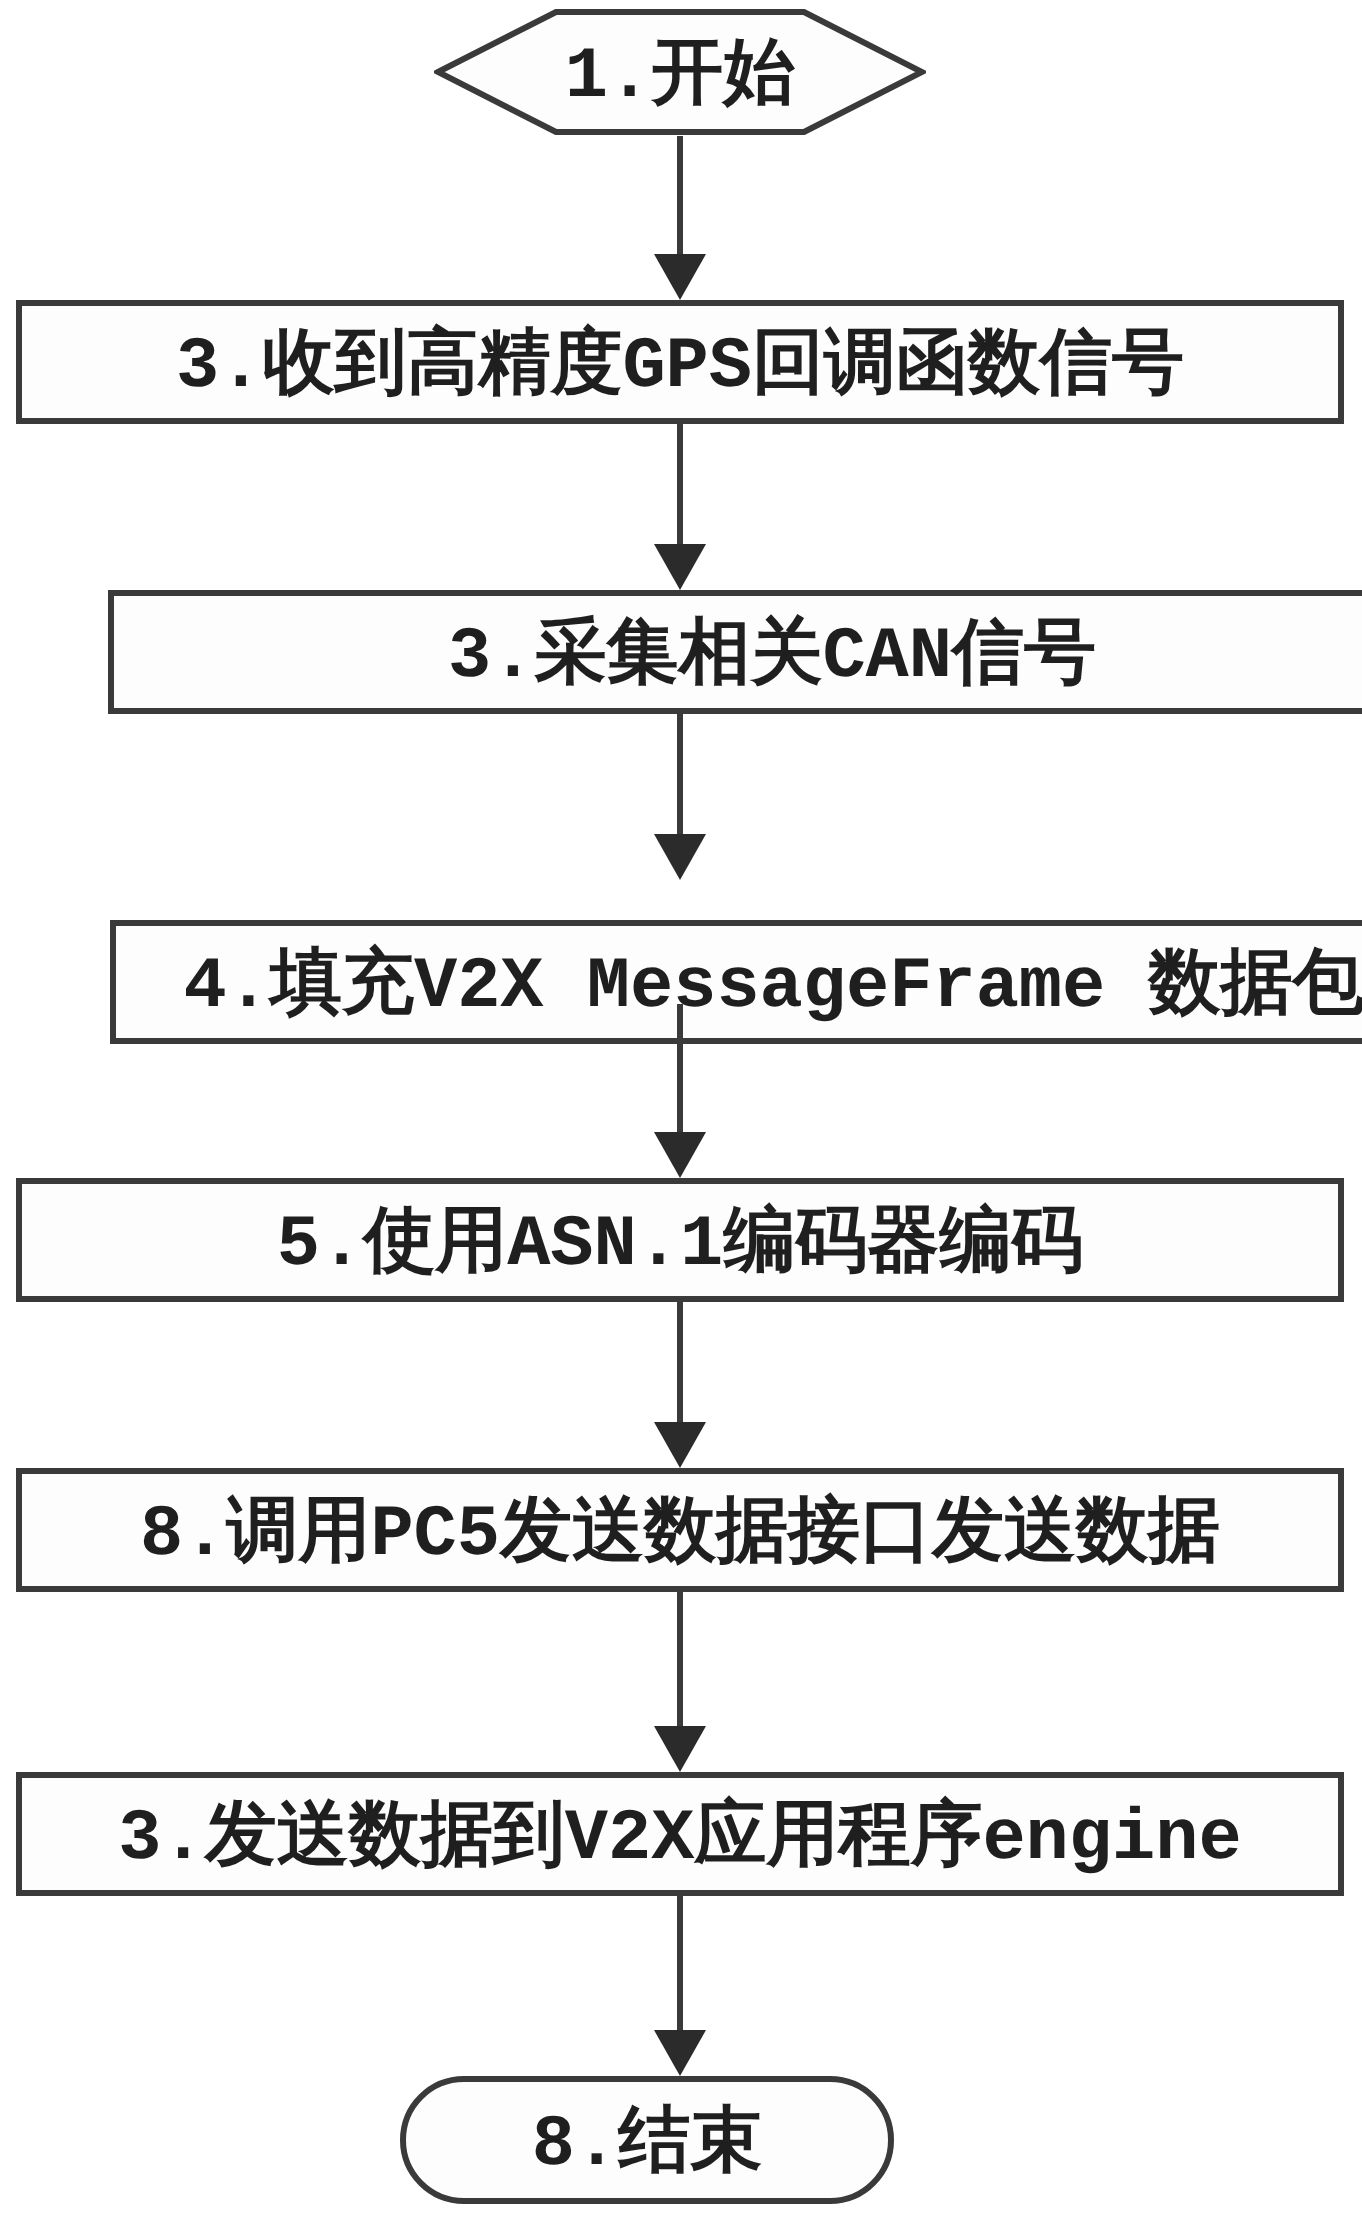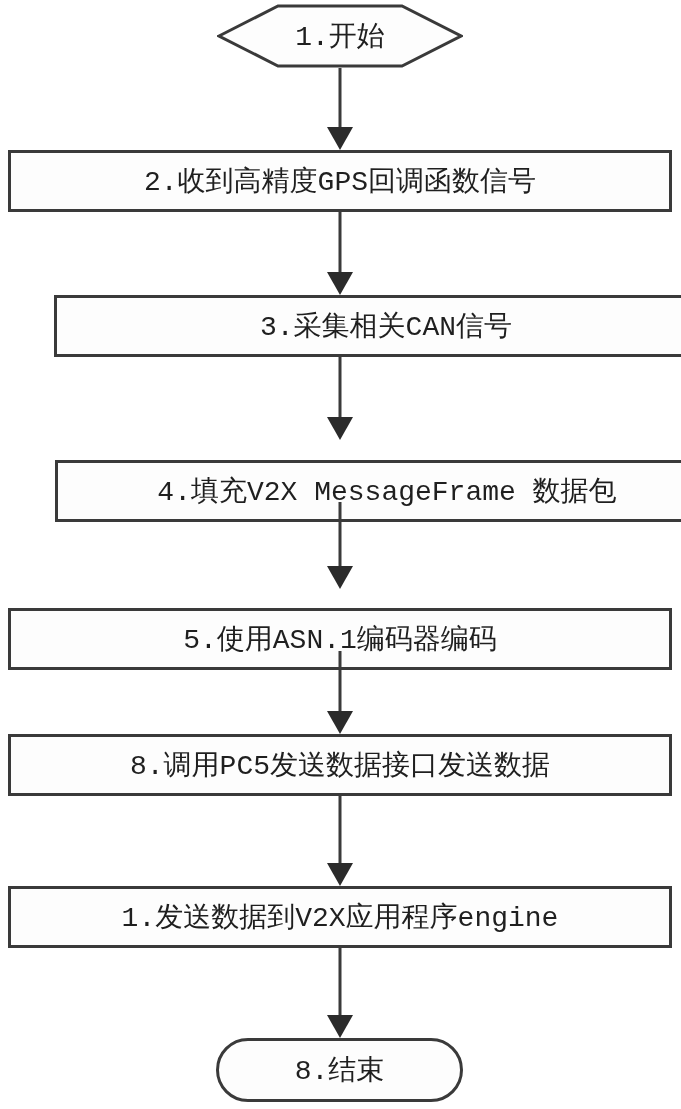--- a/index.html
+++ b/index.html
@@ -22,8 +22,8 @@
     display: flex;
     align-items: center;
     justify-content: center;
-    font-size: 28px;
-    font-weight: 400;
+    font-size: 36px;
+    font-weight: 700;
     letter-spacing: 0px;
     white-space: nowrap;
     color: #1f1f1f;

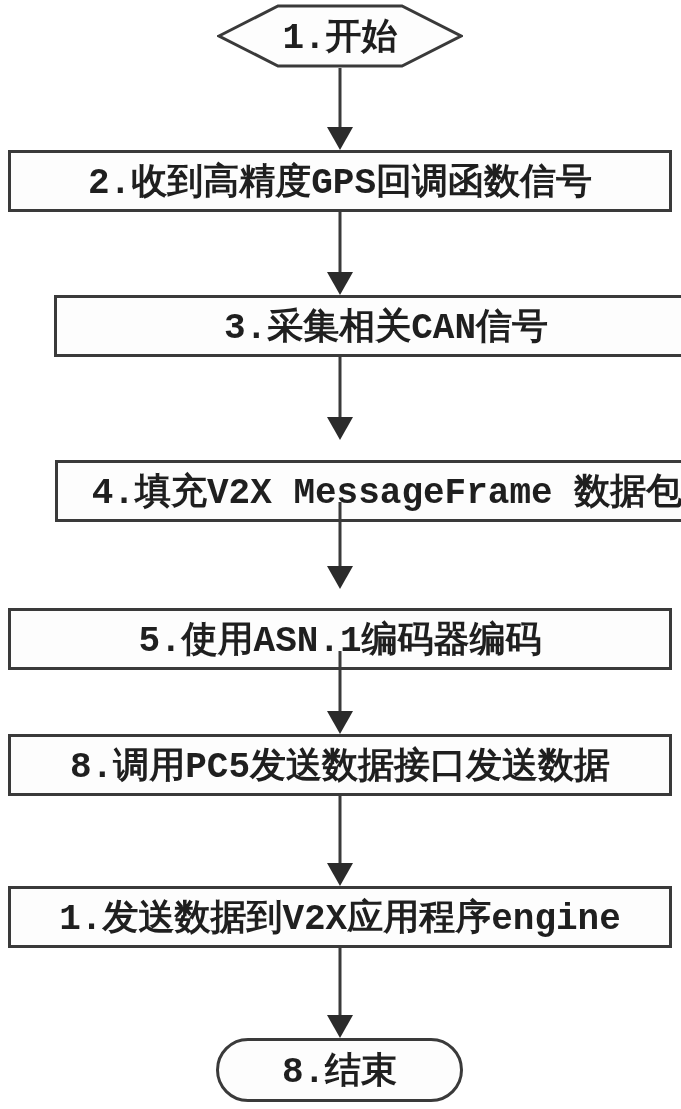--- a/index.html
+++ b/index.html
@@ -102,7 +102,7 @@
   </div>
 
   <div class="rect-node" style="top:150px;">
-    <div class="node-label">2.收到高精度GPS回调函数信号</div>
+    <div class="node-label">3.收到高精度GPS回调函数信号</div>
   </div>
 
   <div class="arrow" style="top:212px; height:83px;">

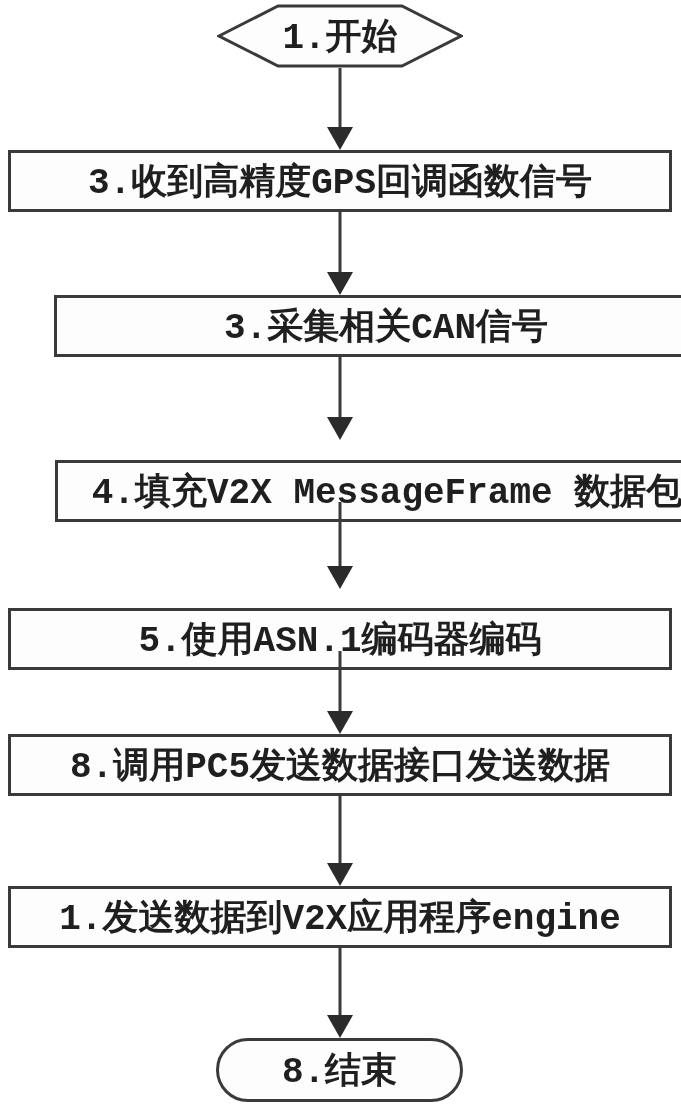--- a/index.html
+++ b/index.html
@@ -128,7 +128,7 @@
     <div class="arrow-head"></div>
   </div>
 
-  <div class="rect-node" style="top:608px;">
+  <div class="rect-node" style="top:589px;">
     <div class="node-label">5.使用ASN.1编码器编码</div>
   </div>
 

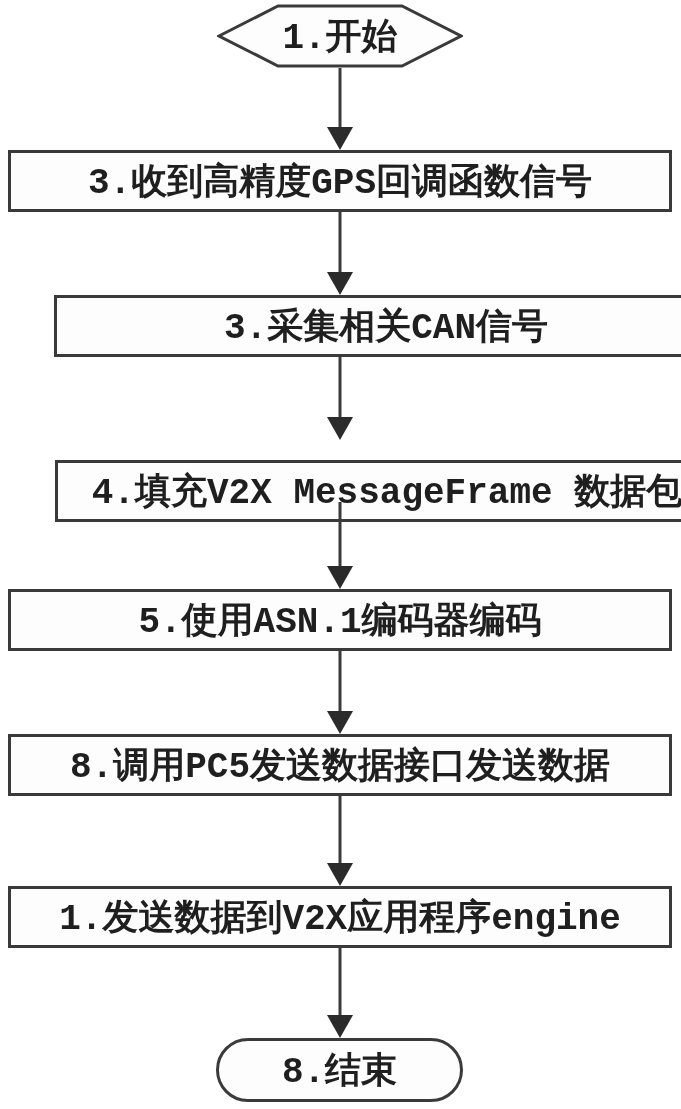--- a/index.html
+++ b/index.html
@@ -147,7 +147,7 @@
   </div>
 
   <div class="rect-node" style="top:886px;">
-    <div class="node-label">1.发送数据到V2X应用程序engine</div>
+    <div class="node-label">3.发送数据到V2X应用程序engine</div>
   </div>
 
   <div class="arrow" style="top:948px; height:90px;">

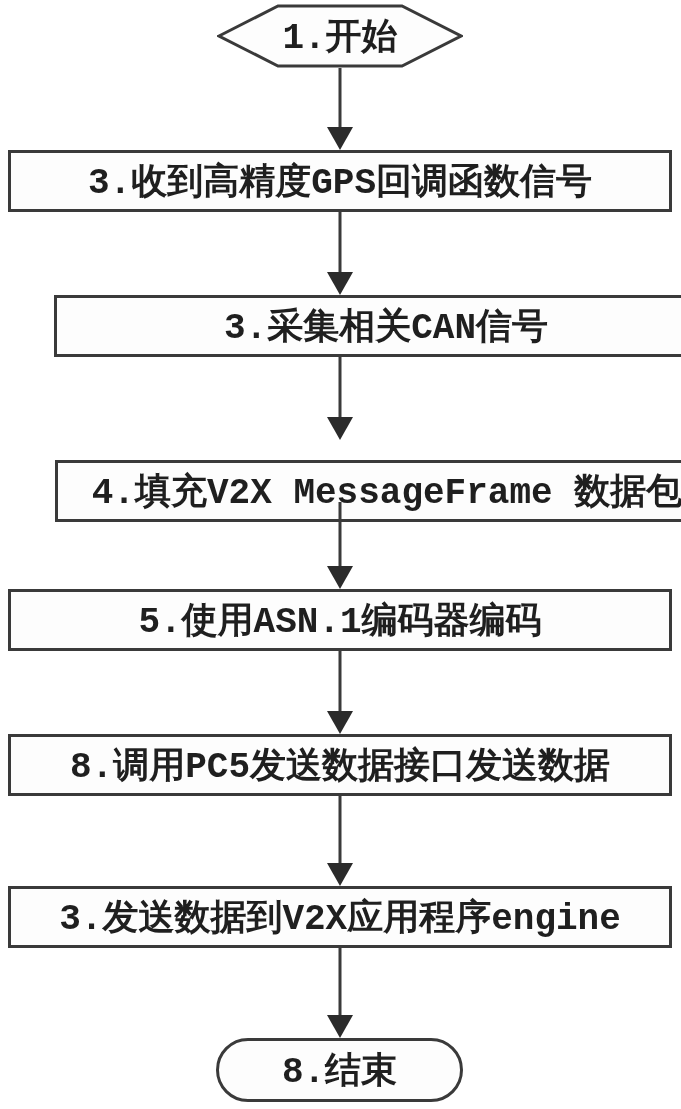--- a/index.html
+++ b/index.html
@@ -39,7 +39,7 @@
   }
   .stadium-node {
     position: absolute;
-    left: 216px;
+    left: 200px;
     width: 247px;
     height: 64px;
     background: #fdfdfd;

